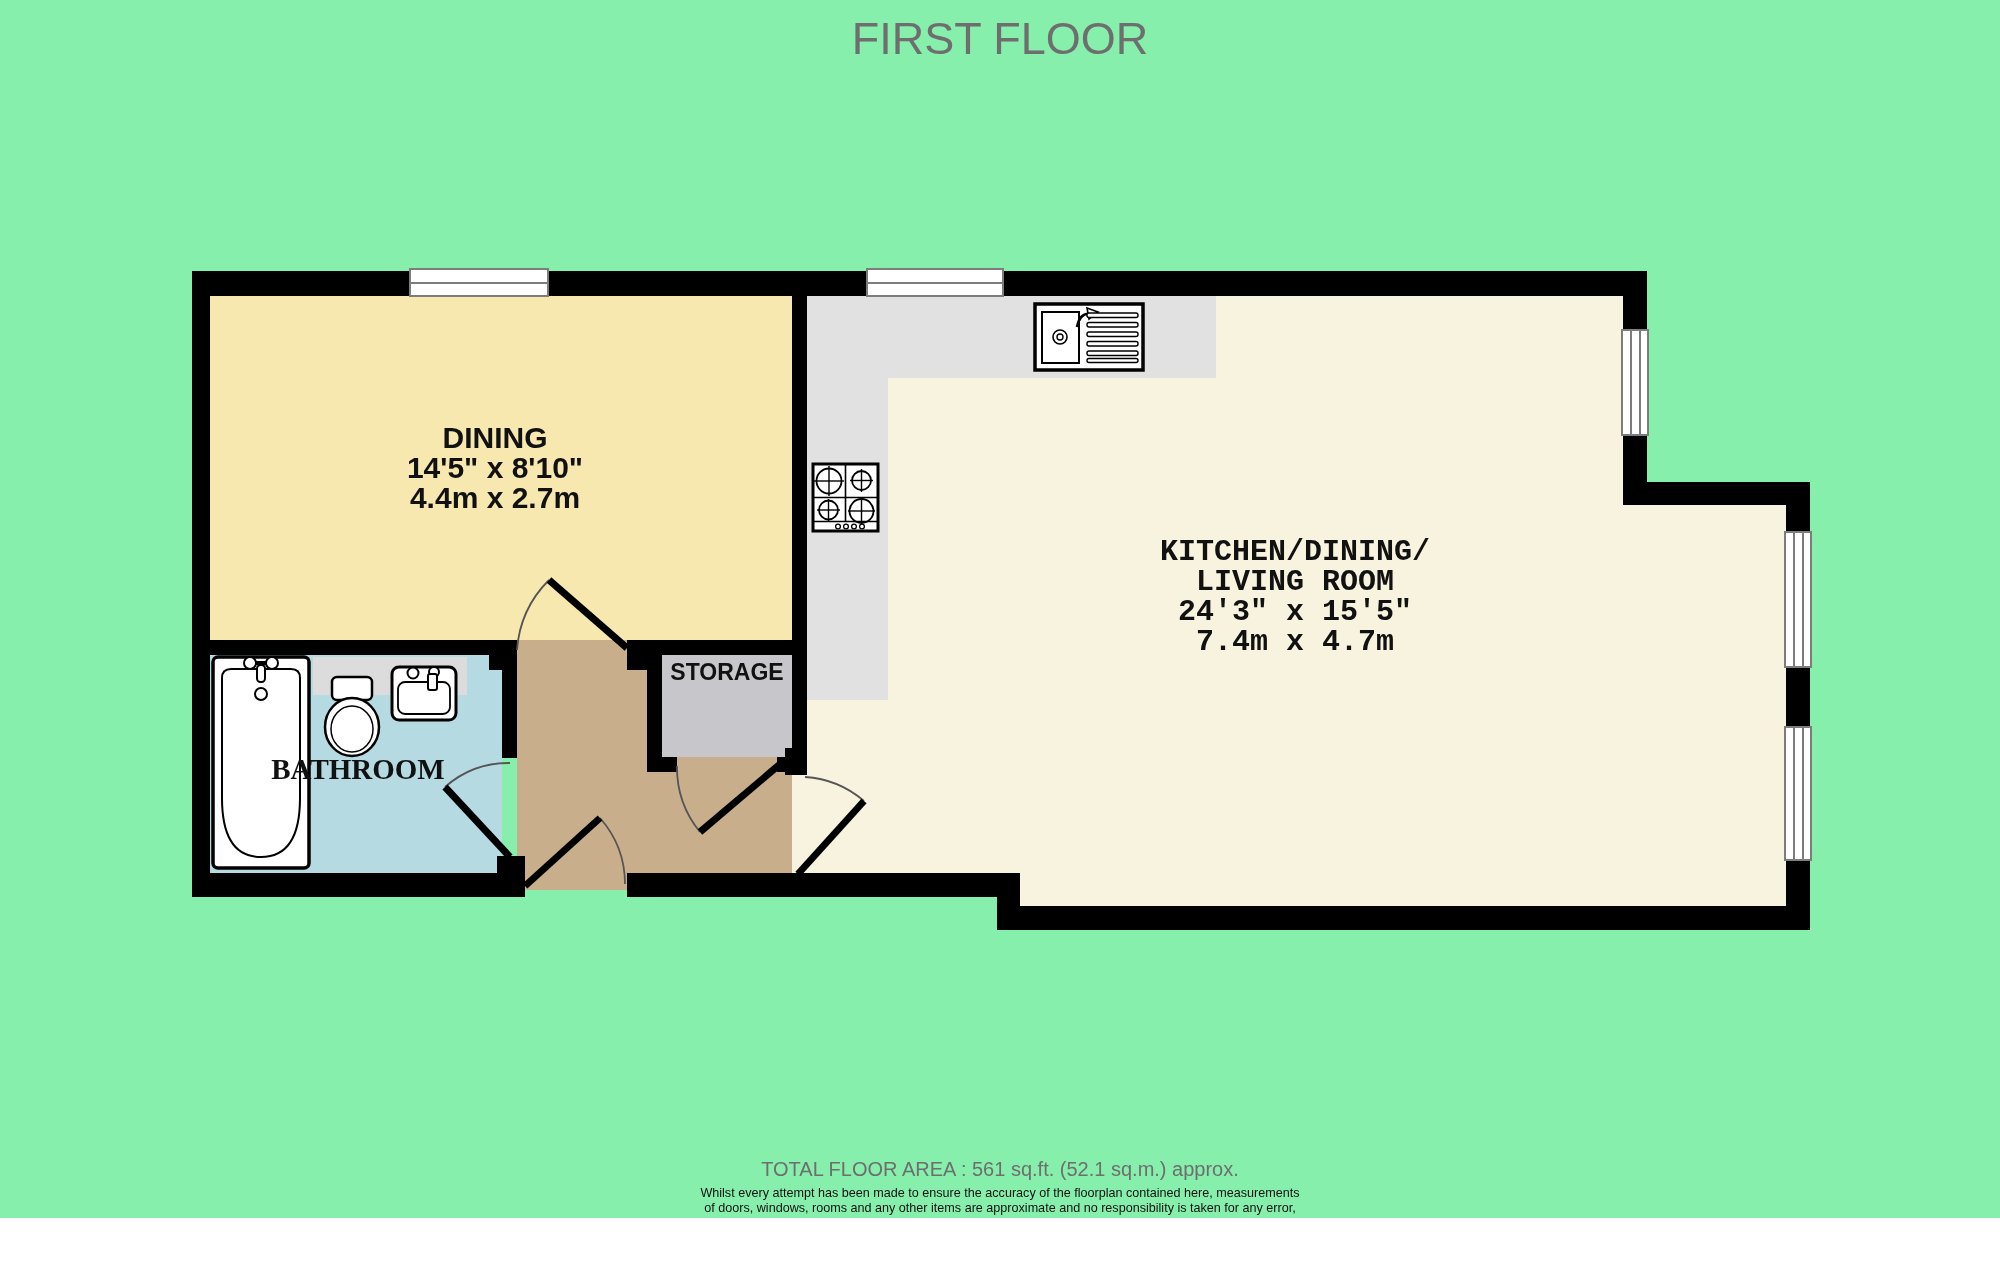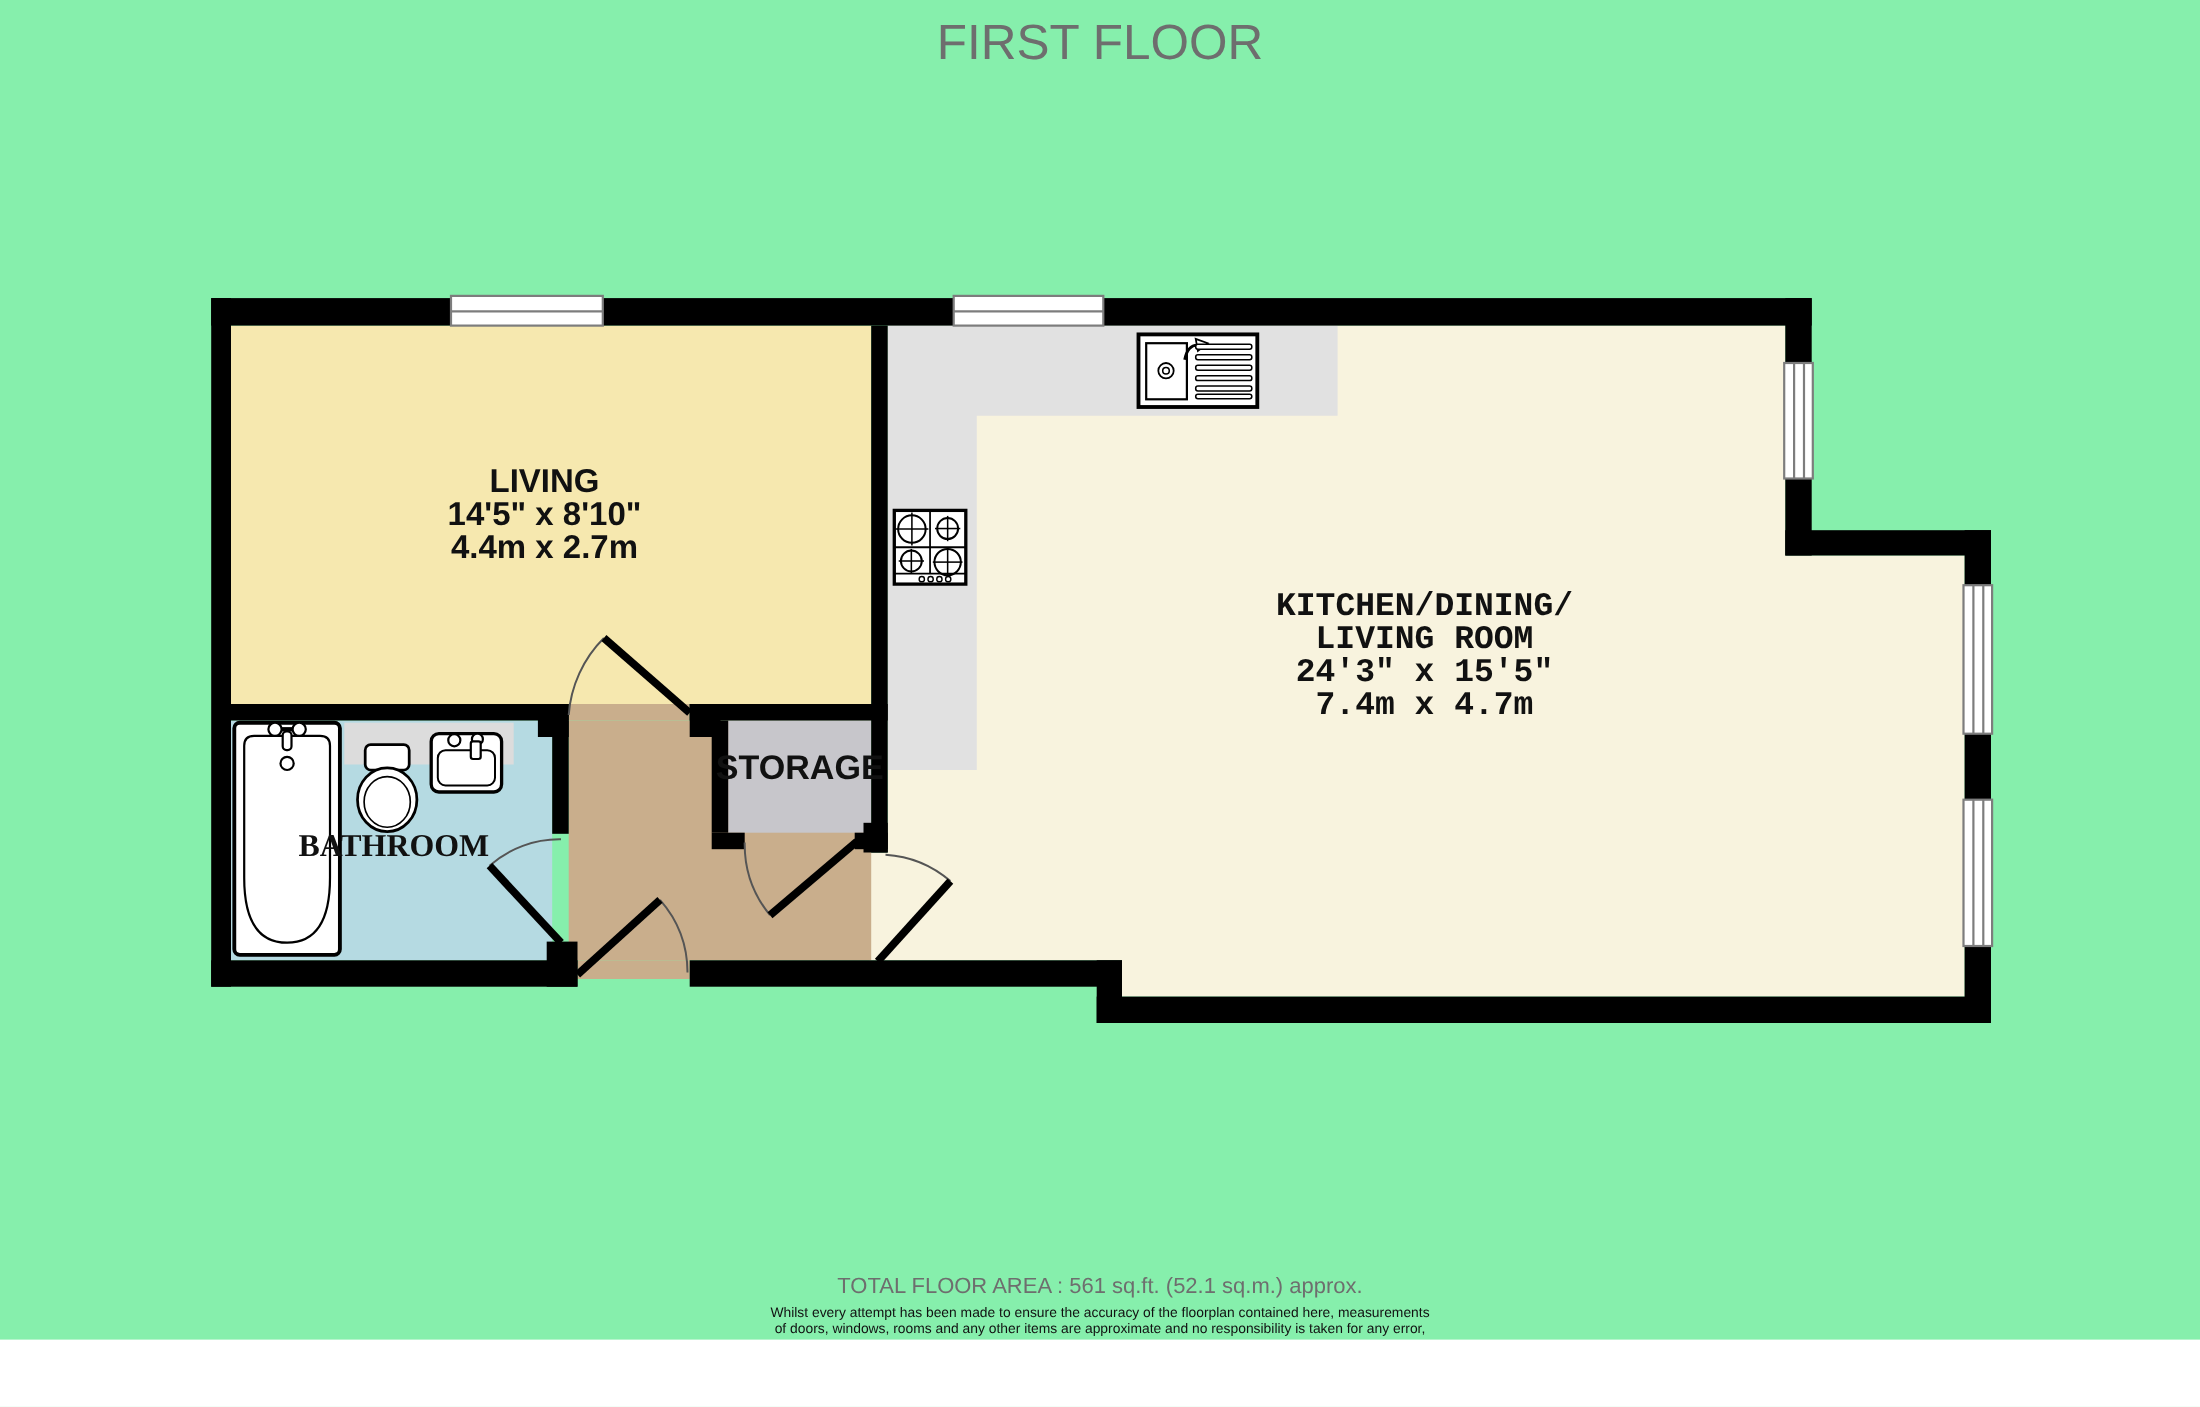--- a/index.html
+++ b/index.html
@@ -187,7 +187,7 @@
   </div>
 
   <div class="room-label lbl-bedroom">
-    <div>LIVING</div>
+    <div>DINING</div>
     <div>14'5"  x 8'10"</div>
     <div>4.4m  x 2.7m</div>
   </div>

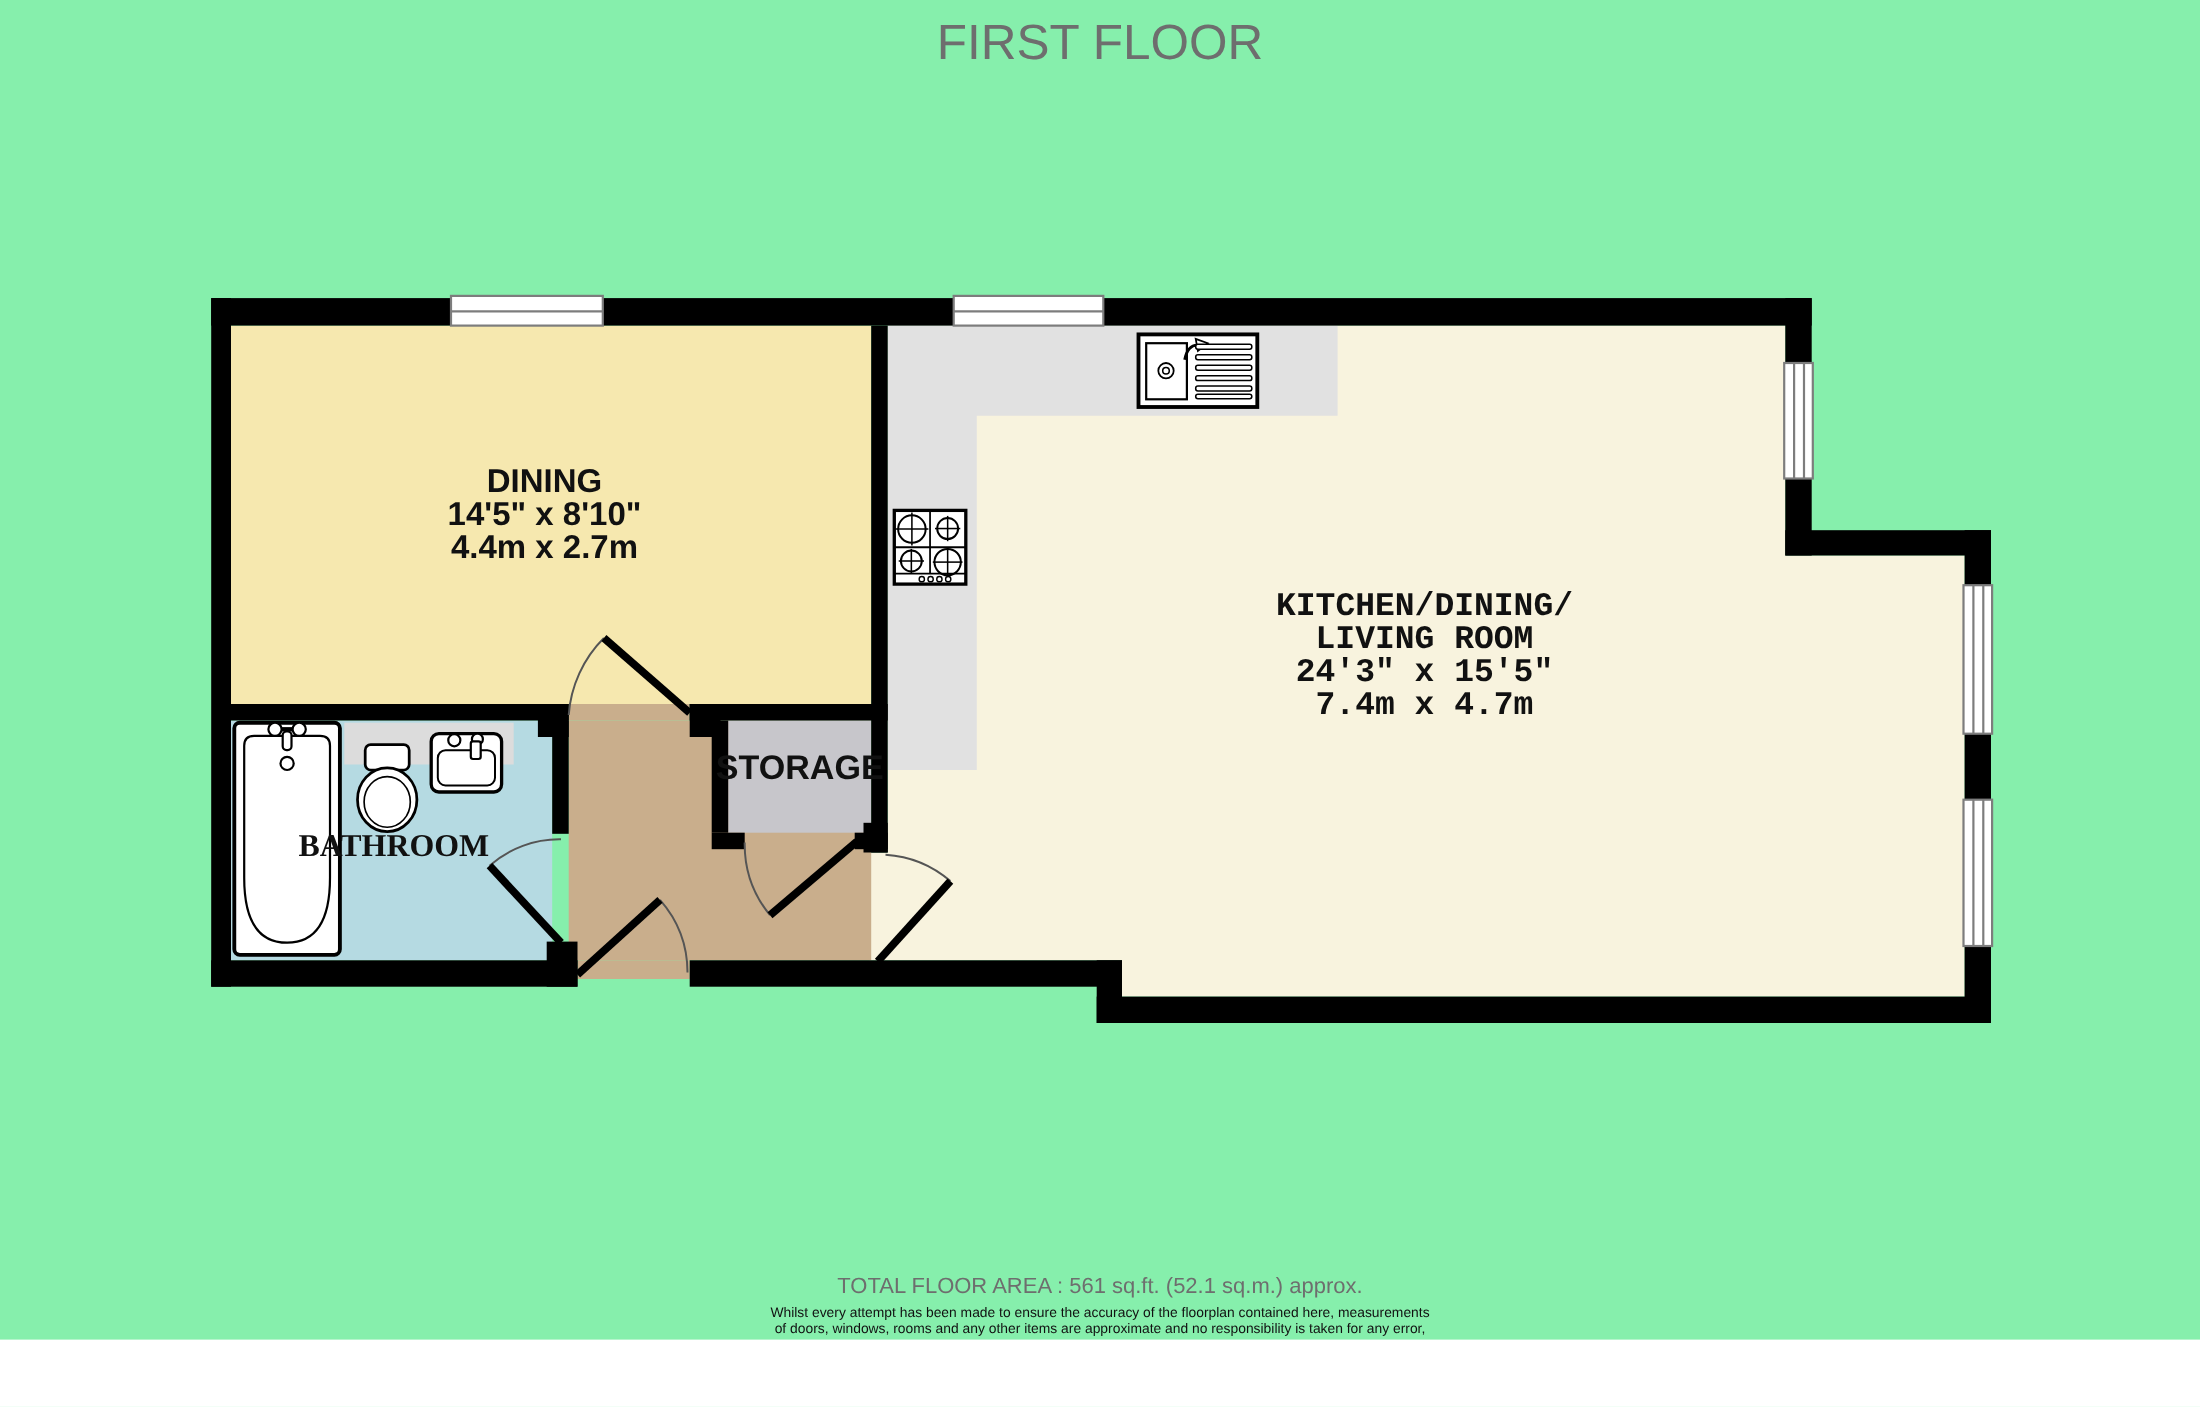--- a/index.html
+++ b/index.html
@@ -12,7 +12,7 @@
   .lbl-bedroom{left:345px;top:423px;width:300px;font-size:30px;line-height:30px;}
   .lbl-kitchen{left:1145px;top:537px;width:300px;font-size:30px;line-height:30px;font-family:Liberation Mono, monospace;}
   .lbl-bathroom{left:238px;top:754px;width:240px;font-size:29px;line-height:30px;font-family:Liberation Serif, serif;}
-  .lbl-storage{left:647px;top:686px;width:160px;font-size:31px;line-height:24px;}
+  .lbl-storage{left:647px;top:660px;width:160px;font-size:23px;line-height:24px;}
   .footer-total{position:absolute;top:1158px;left:0;width:2000px;text-align:center;
                 font-size:20px;color:#6E6E6E;}
   .footer-disclaimer{position:absolute;top:1186px;left:0;width:2000px;text-align:center;

